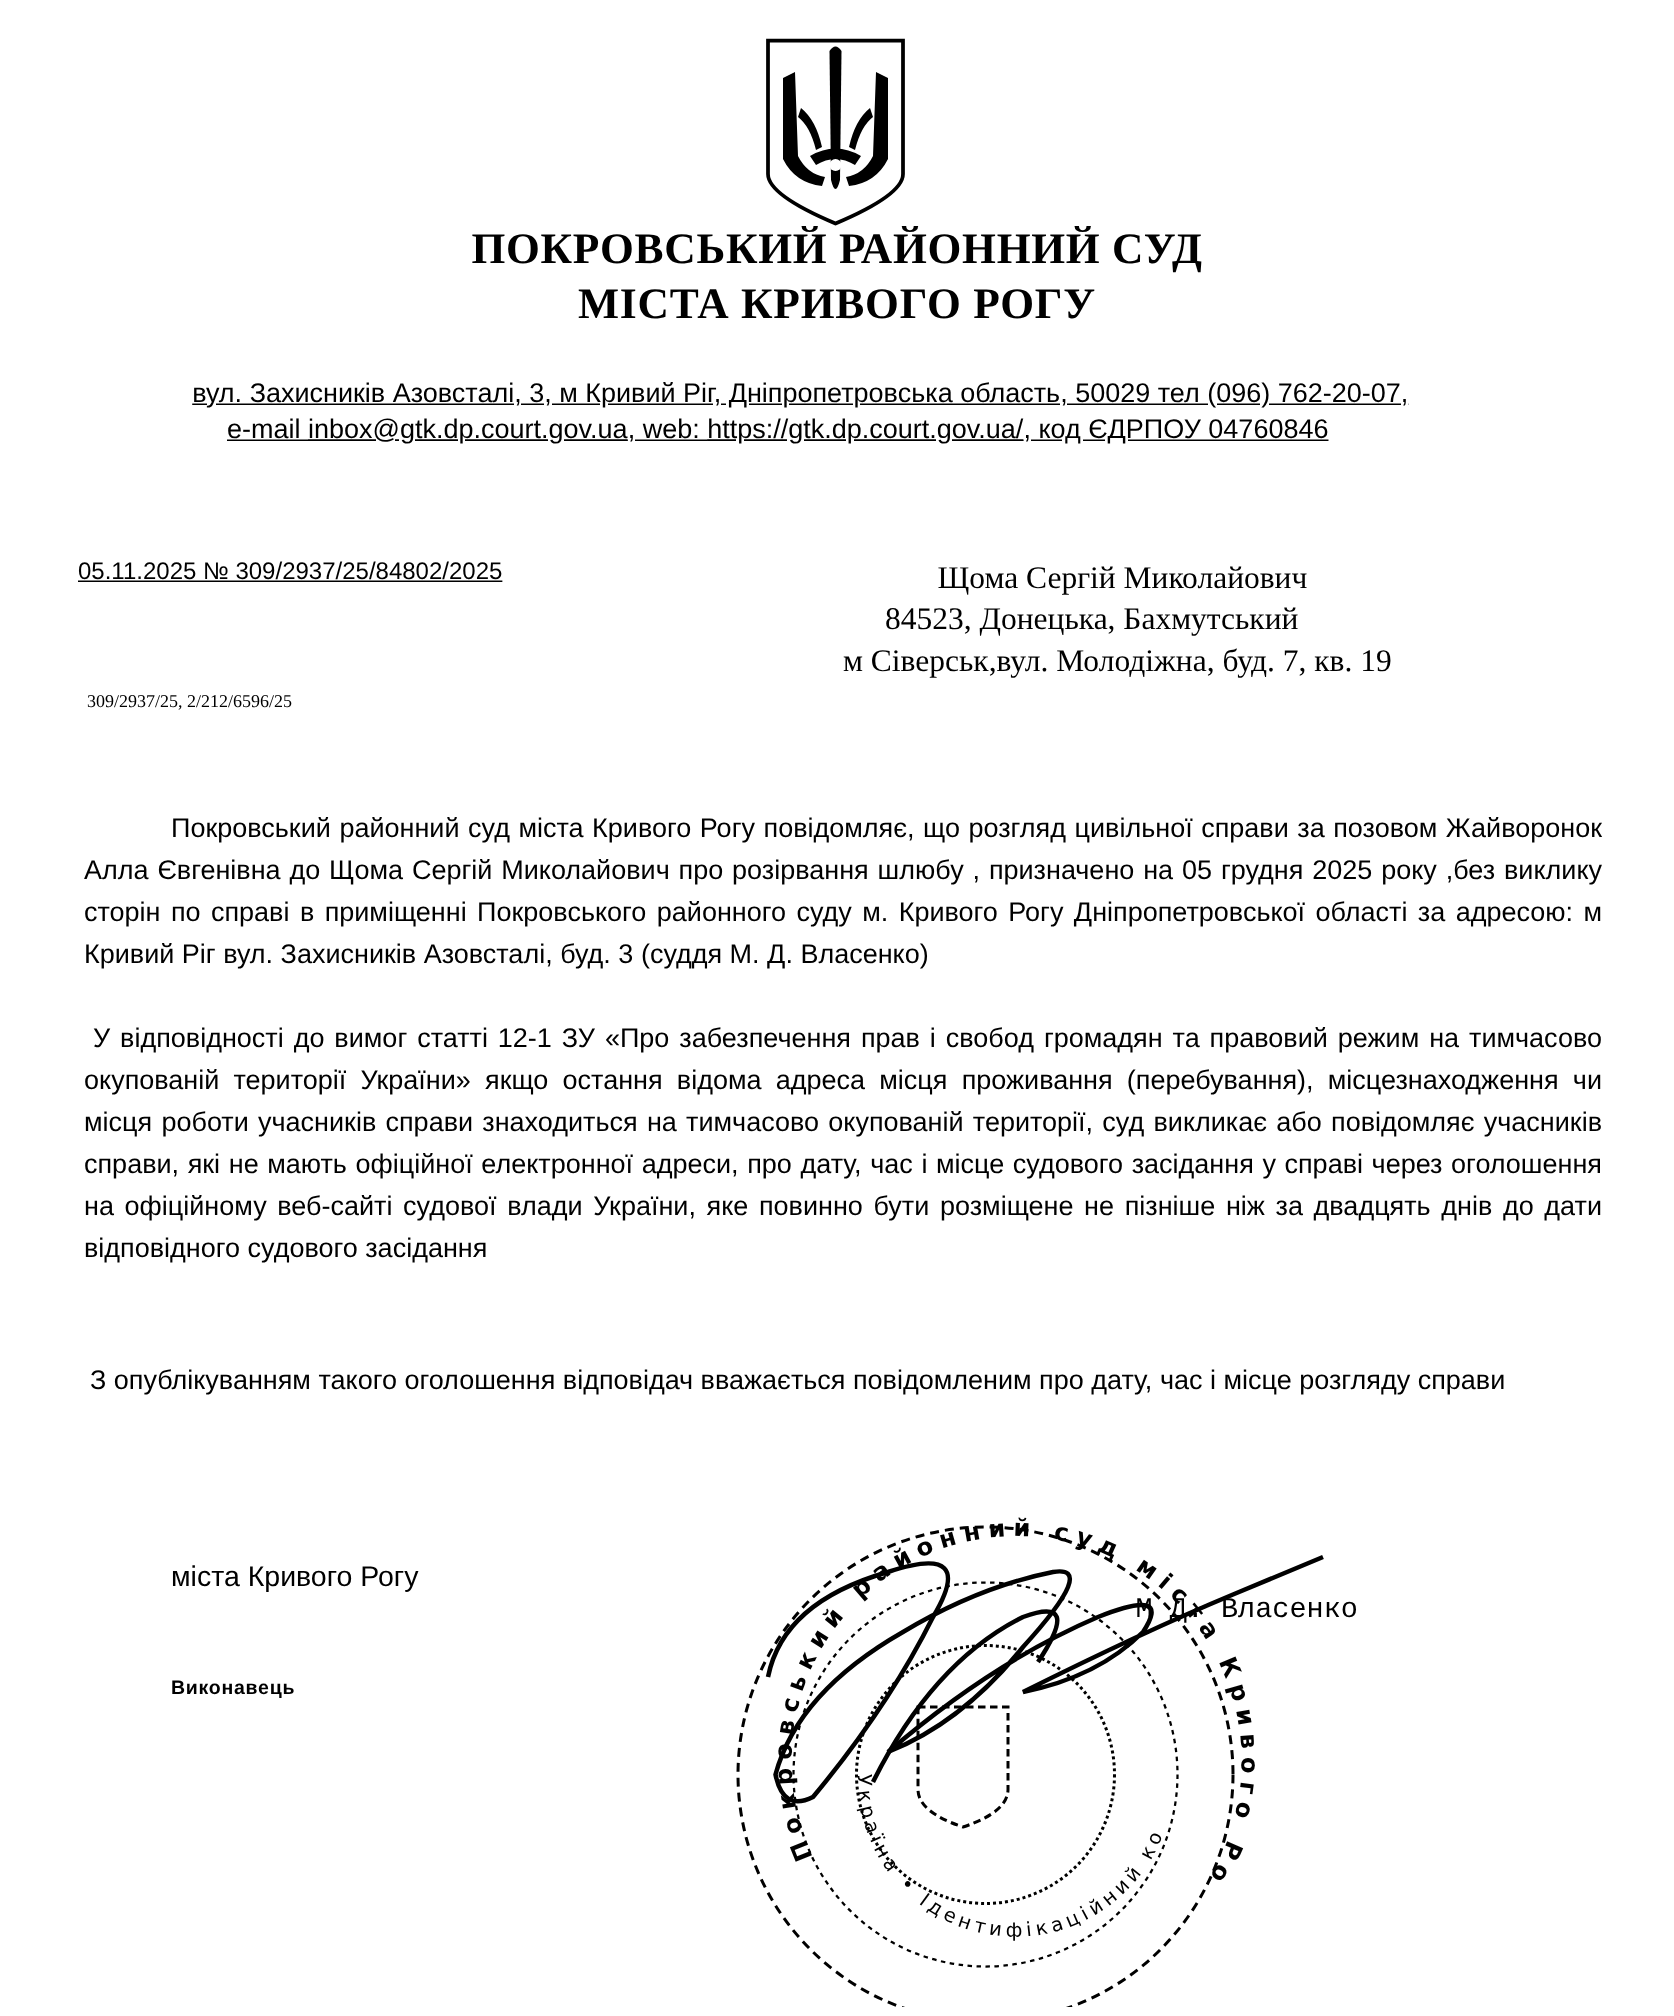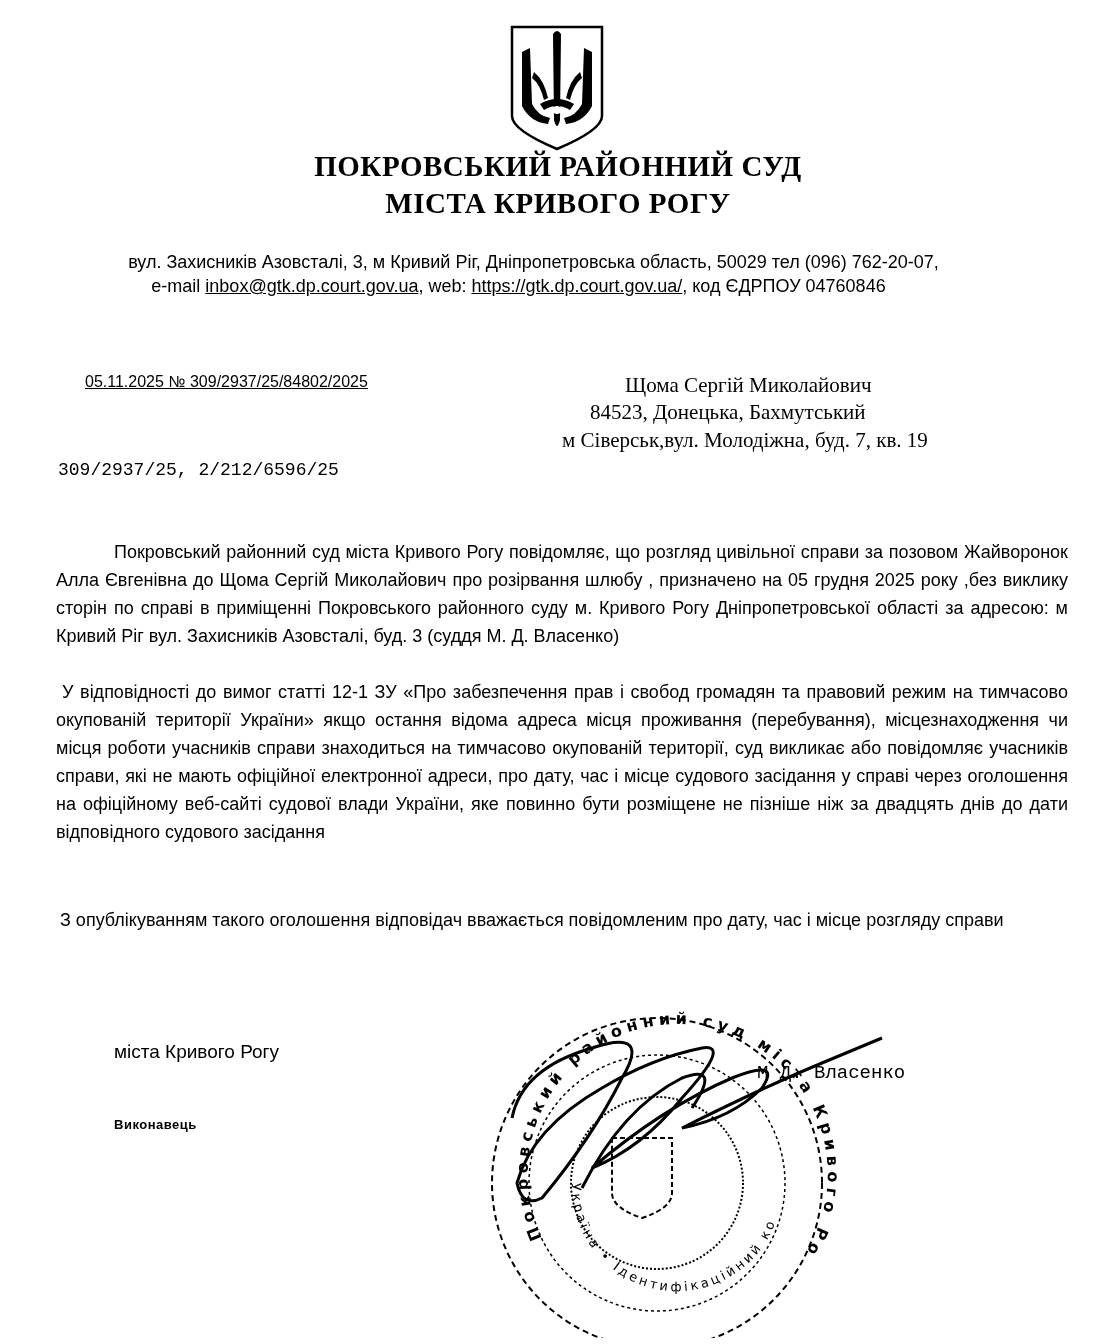--- a/index.html
+++ b/index.html
@@ -15,7 +15,7 @@
   }
   .t1 { top: 148px; }
   .t2 { top: 185px; }
-  .contact { left: 0; width: 1037px; text-align: center; font-family: "Liberation Sans", sans-serif; font-size: 18px; line-height: 24px; }
+  .contact { left: 0; width: 1037px; text-align: center; font-family: "Liberation Sans", sans-serif; font-size: 18px; line-height: 24px; text-decoration: underline; }
   .c1 { top: 250px; padding-left: 30px; box-sizing: border-box; }
   .c2 { top: 274px; padding-left: 0; }
   .u { text-decoration: underline; }

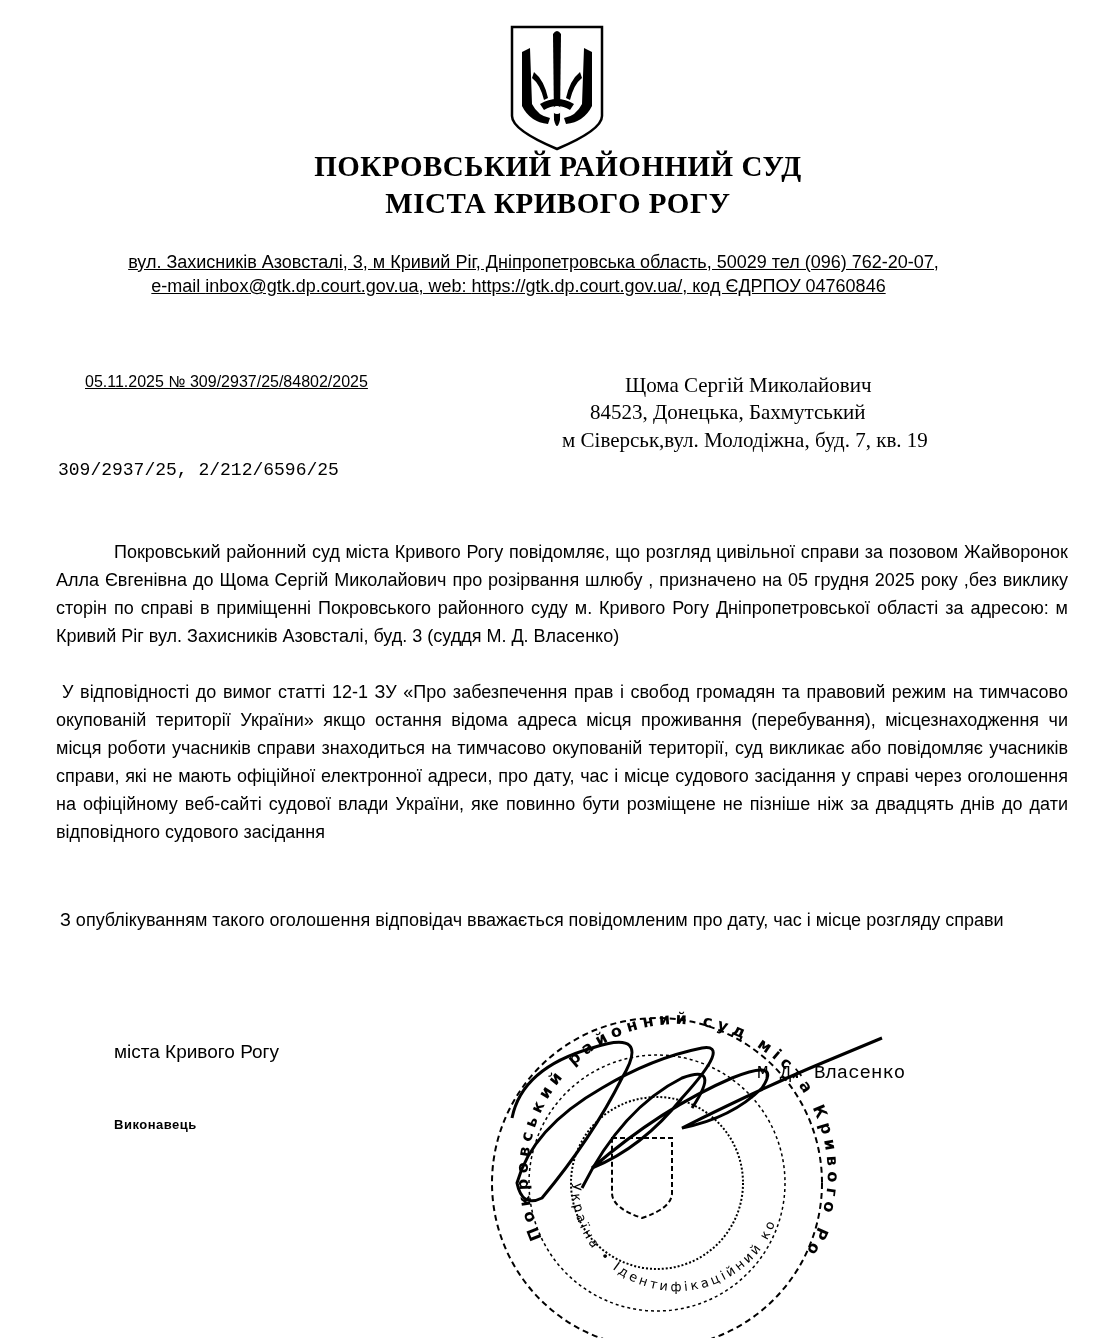--- a/index.html
+++ b/index.html
@@ -19,7 +19,7 @@
   .c1 { top: 250px; padding-left: 30px; box-sizing: border-box; }
   .c2 { top: 274px; padding-left: 0; }
   .u { text-decoration: underline; }
-  .outno { left: 52px; top: 373px; font-family: "Liberation Sans", sans-serif; font-size: 16px; text-decoration: underline; margin-left: 33px; }
+  .outno { left: 52px; top: 373px; font-family: "Liberation Sans", sans-serif; font-size: 16px; text-decoration: underline; }
   .caseno { left: 58px; top: 460px; font-family: Liberation Mono, monospace; font-size: 18px; }
   .addr { font-family: "Liberation Serif", serif; font-size: 21px; line-height: 26px; }
   .a1 { left: 625px; top: 372px; }

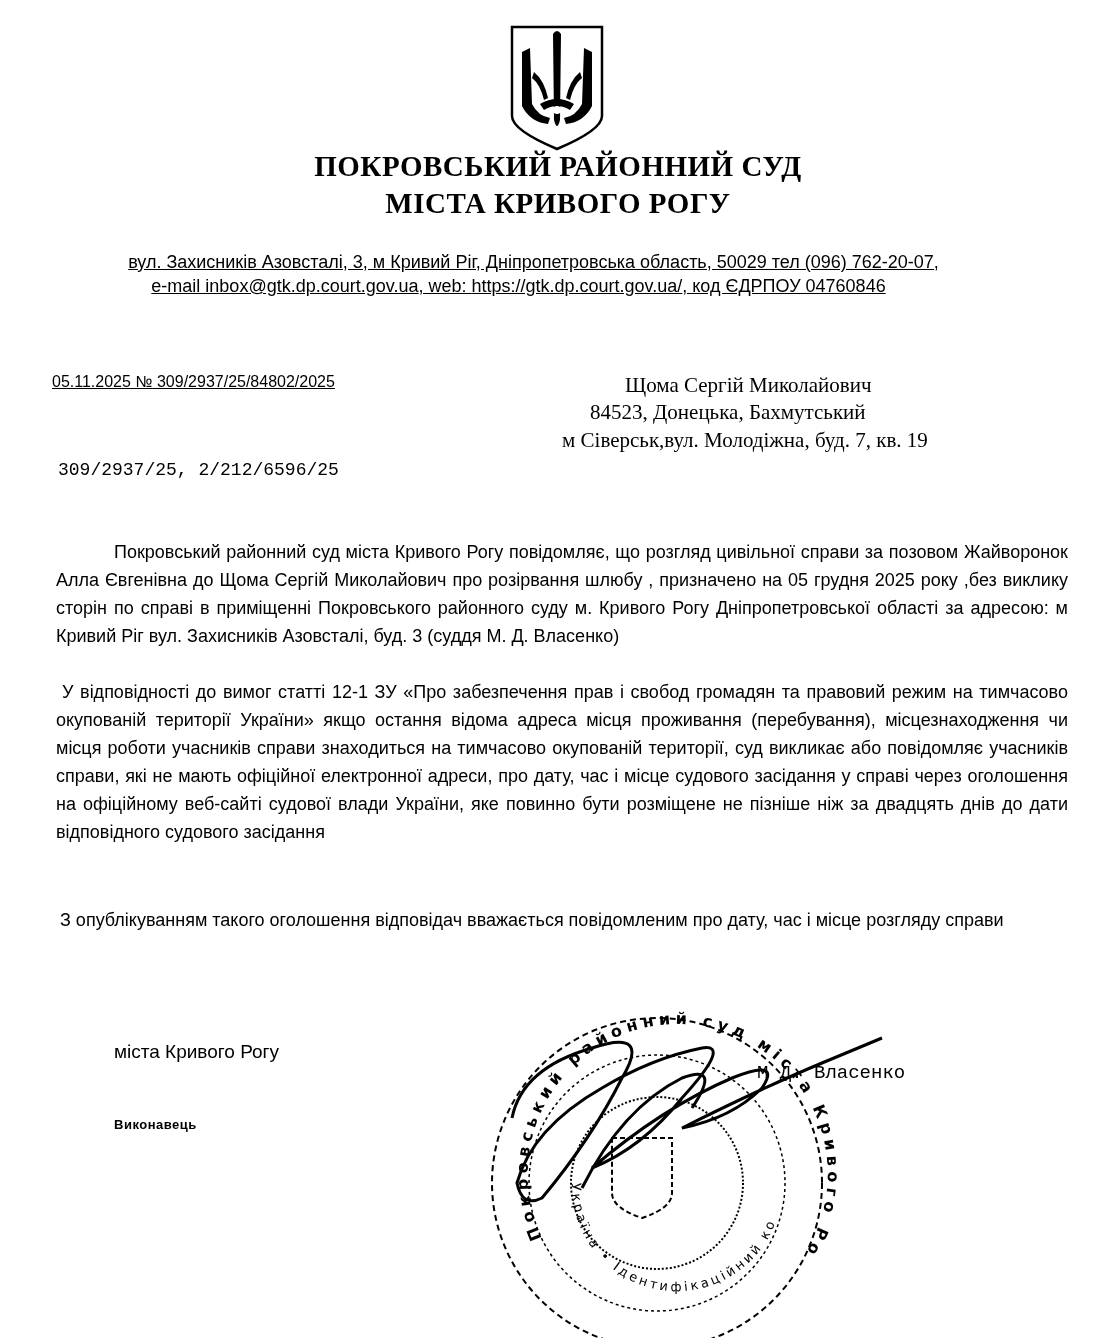--- a/index.html
+++ b/index.html
@@ -20,7 +20,7 @@
   .c2 { top: 274px; padding-left: 0; }
   .u { text-decoration: underline; }
   .outno { left: 52px; top: 373px; font-family: "Liberation Sans", sans-serif; font-size: 16px; text-decoration: underline; }
-  .caseno { left: 58px; top: 460px; font-family: Liberation Mono, monospace; font-size: 18px; }
+  .caseno { left: 58px; top: 460px; font-family: Liberation Serif, serif; font-size: 12px; }
   .addr { font-family: "Liberation Serif", serif; font-size: 21px; line-height: 26px; }
   .a1 { left: 625px; top: 372px; }
   .a2 { left: 590px; top: 399px; }

